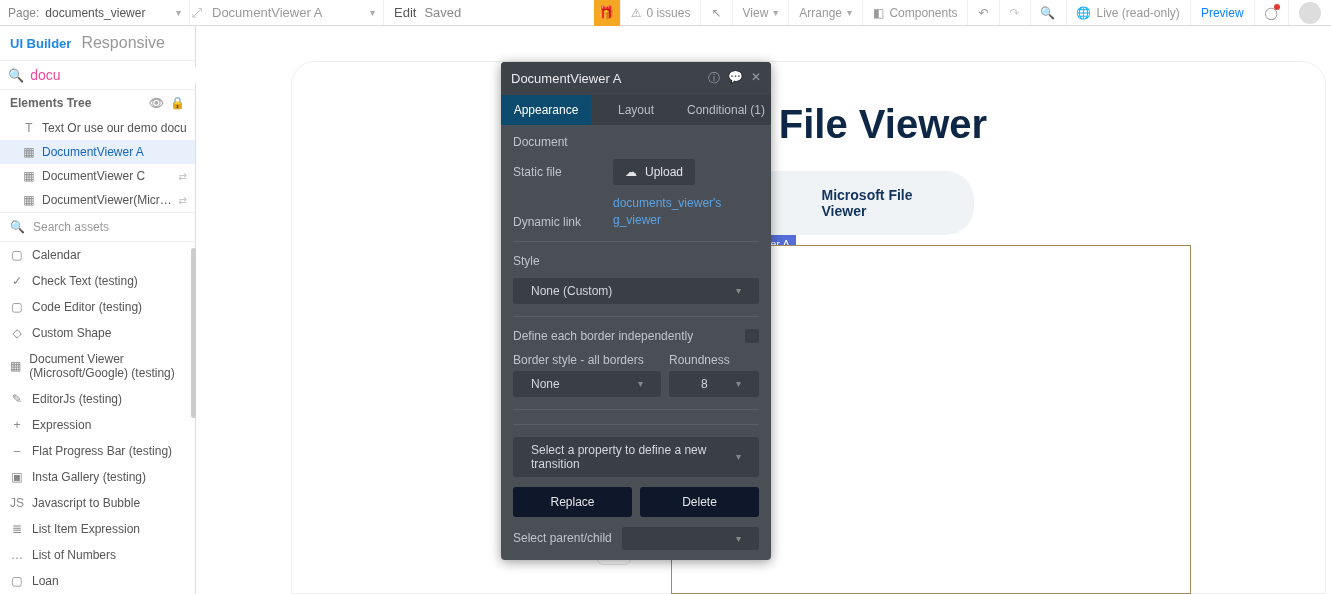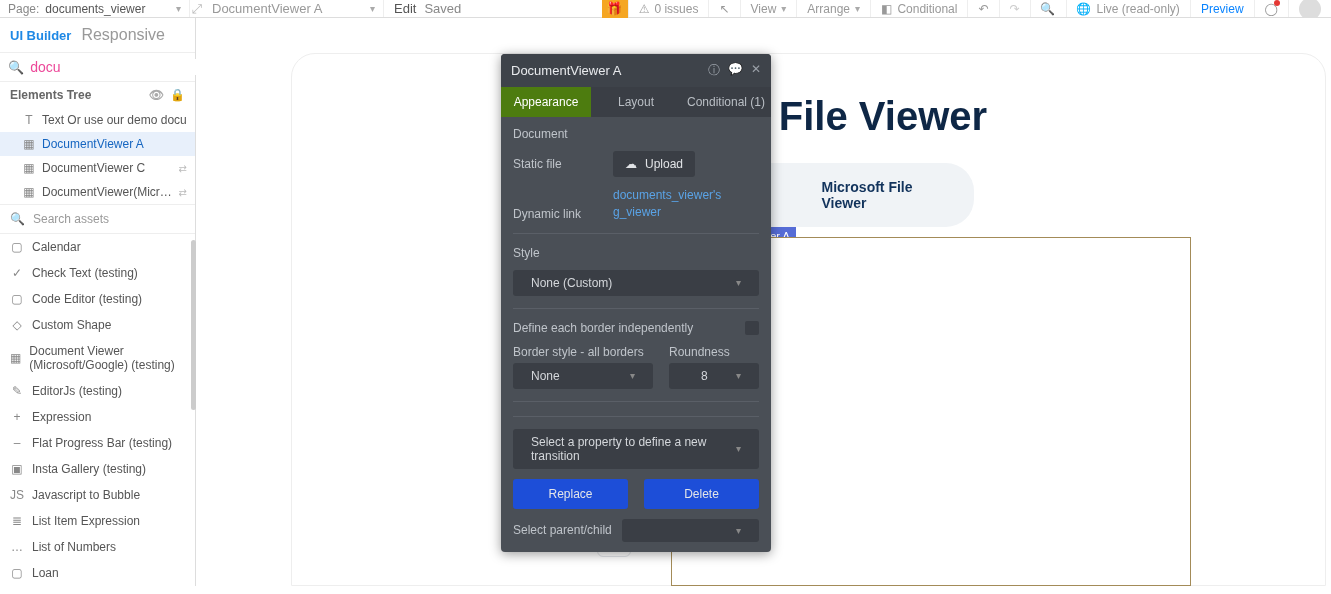--- a/index.html
+++ b/index.html
@@ -4,7 +4,7 @@
 <style>
 *{box-sizing:border-box;margin:0;padding:0;font-family:-apple-system,BlinkMacSystemFont,"Segoe UI",Arial,sans-serif}
 body{width:1331px;height:594px;background:#fff;overflow:hidden;font-size:13px;color:#333}
-.topbar{height:18px;display:flex;align-items:center;border-bottom:1px solid #ddd;background:#fff}
+.topbar{height:26px;display:flex;align-items:center;border-bottom:1px solid #ddd;background:#fff}
 .page-selector{display:flex;align-items:center;gap:6px;padding:0 8px;min-width:190px;height:100%;border-right:1px solid #eee;color:#888;font-size:12px}
 .page-selector .val{color:#555}
 .chev{color:#aaa;font-size:10px;margin-left:auto}

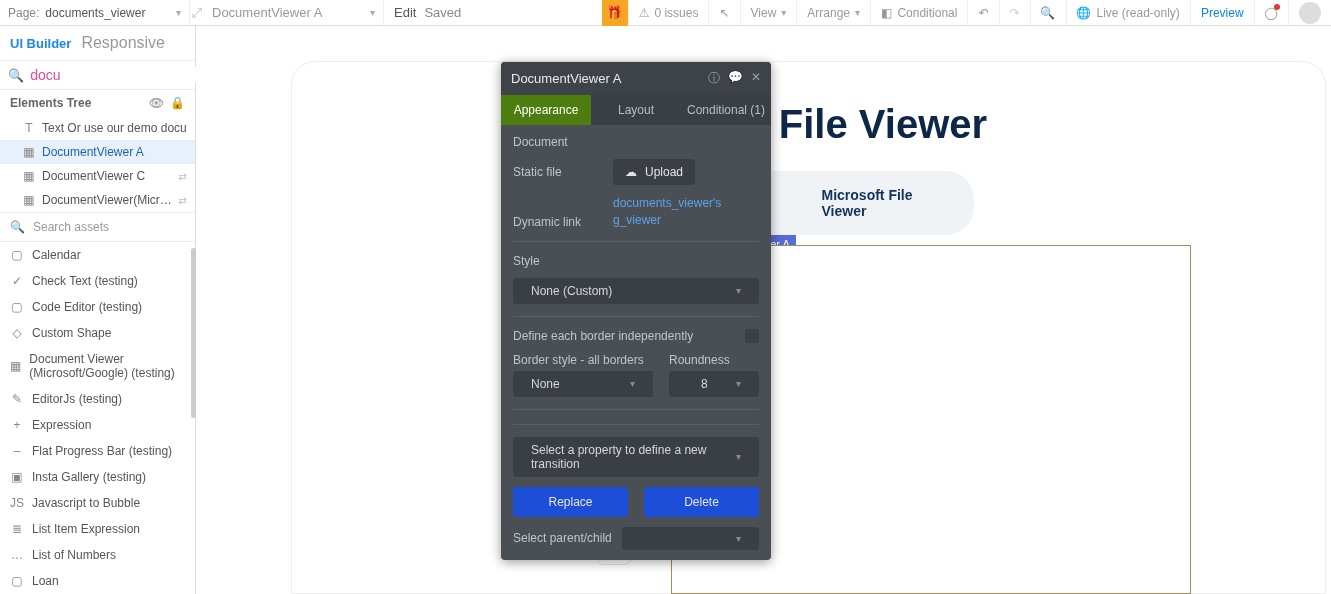--- a/index.html
+++ b/index.html
@@ -104,7 +104,7 @@
     </div>
     <div class="tr-item">
       <span>◧</span>
-      <span>Conditional</span>
+      <span>Components</span>
     </div>
     <div class="tr-item">
         <span>↶</span>

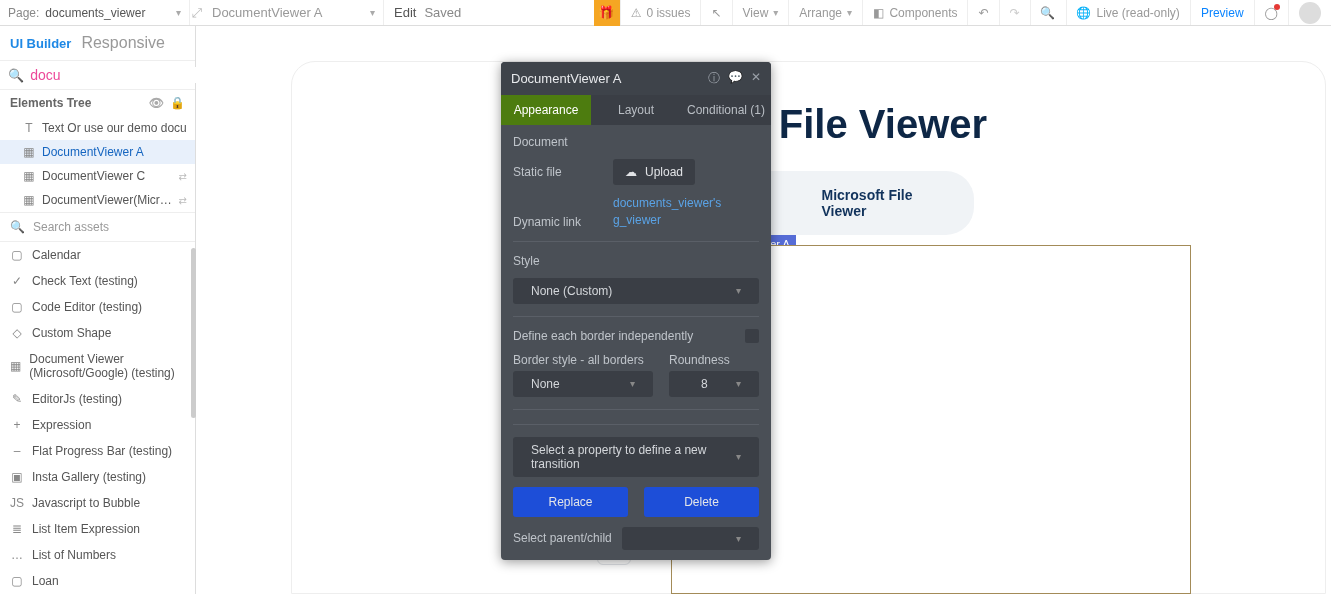--- a/index.html
+++ b/index.html
@@ -52,7 +52,7 @@
 .pe-header .icons{margin-left:auto;display:flex;gap:8px;color:#9aa0a8}
 .pe-tabs{display:flex;background:#3a3e45}
 .pe-tab{flex:1;text-align:center;padding:8px 0;color:#b9bec4;font-size:12px}
-.pe-tab.active{background:#4d7c0f;color:#fff}
+.pe-tab.active{background:#0c4a6e;color:#fff}
 .pe-body{padding:10px 12px;display:flex;flex-direction:column;gap:10px}
 .pe-row{display:flex;align-items:center;gap:10px}
 .pe-label{color:#bfc4ca;font-size:12px;min-width:90px}

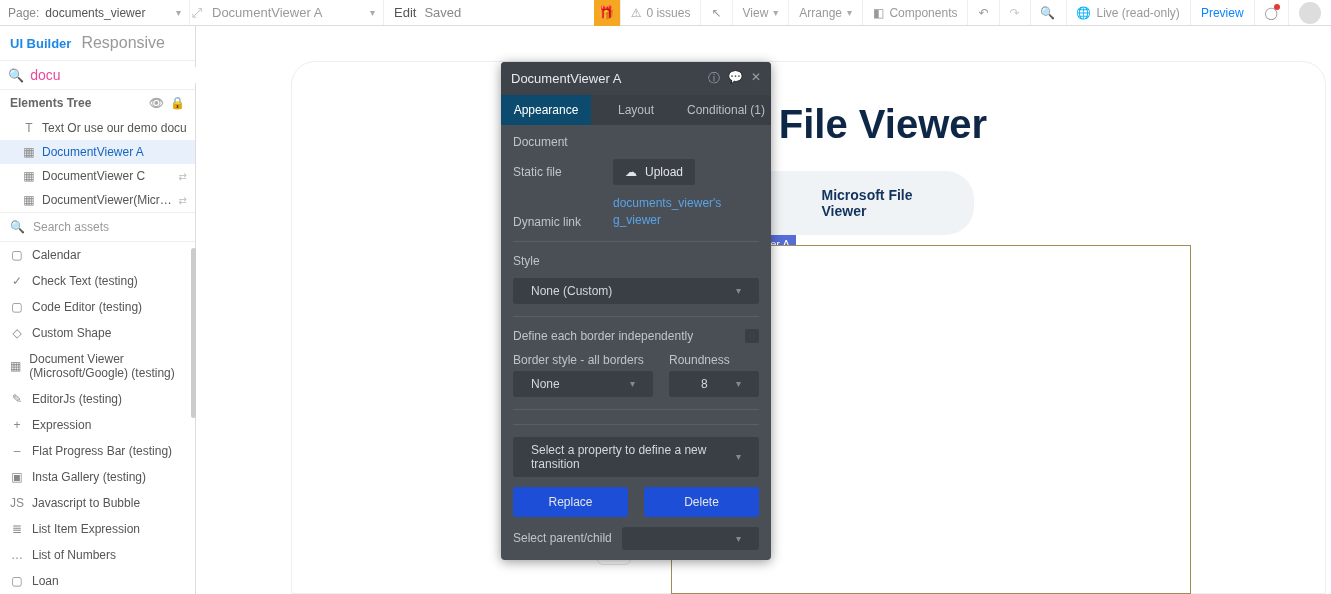--- a/index.html
+++ b/index.html
@@ -60,7 +60,7 @@
 .dyn-link{color:#5aa3e6;line-height:1.4}
 .pe-select{background:#3a3e45;border-radius:3px;padding:6px 18px;color:#d4d7db;display:flex;align-items:center}
 .pe-select .chev{color:#888;margin-left:auto}
-.pe-half{display:flex;gap:16px}
+.pe-half{display:flex;gap:8px}
 .pe-half>div{flex:1}
 .pe-val{color:#9ea3a9;font-size:11px}
 .pe-btn{background:#1d4ed8;border-radius:3px;padding:8px;text-align:center;color:#e3e5e8}

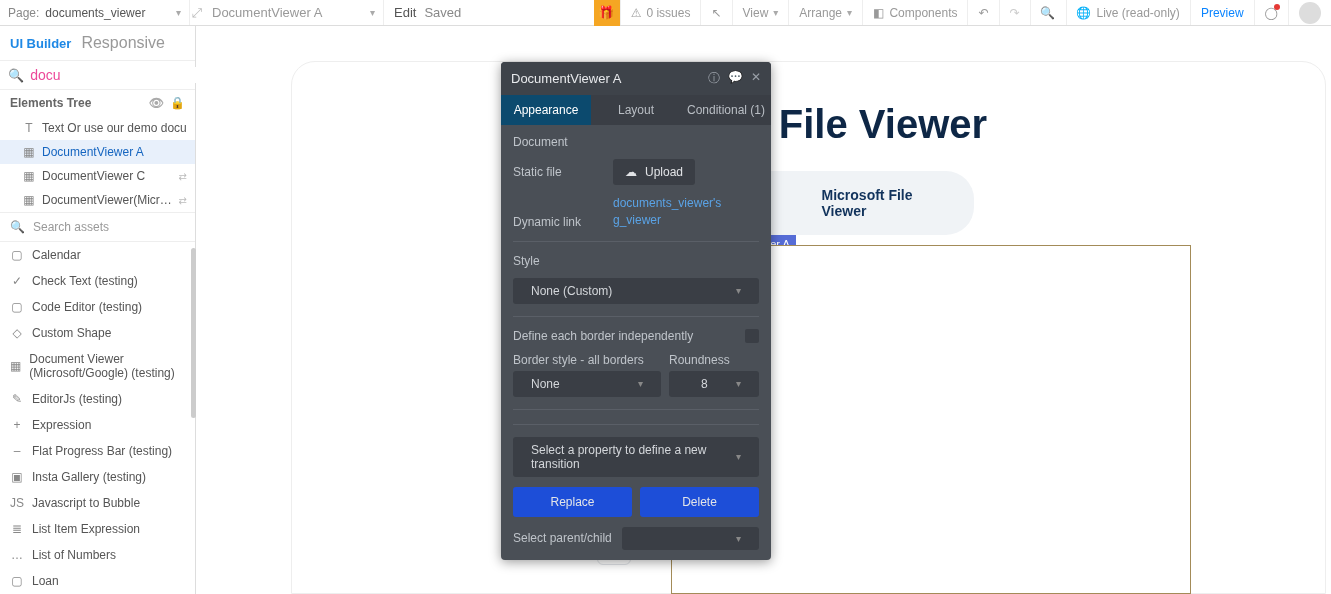--- a/index.html
+++ b/index.html
@@ -63,7 +63,7 @@
 .pe-half{display:flex;gap:8px}
 .pe-half>div{flex:1}
 .pe-val{color:#9ea3a9;font-size:11px}
-.pe-btn{background:#1d4ed8;border-radius:3px;padding:8px;text-align:center;color:#e3e5e8}
+.pe-btn{background:#0f172a;border-radius:3px;padding:8px;text-align:center;color:#e3e5e8}
 .chk{width:14px;height:14px;background:#3a3e45;border-radius:2px}
 hr.pe-hr{border:none;border-top:1px solid #5a5f67;margin:2px 0}
 </style>

